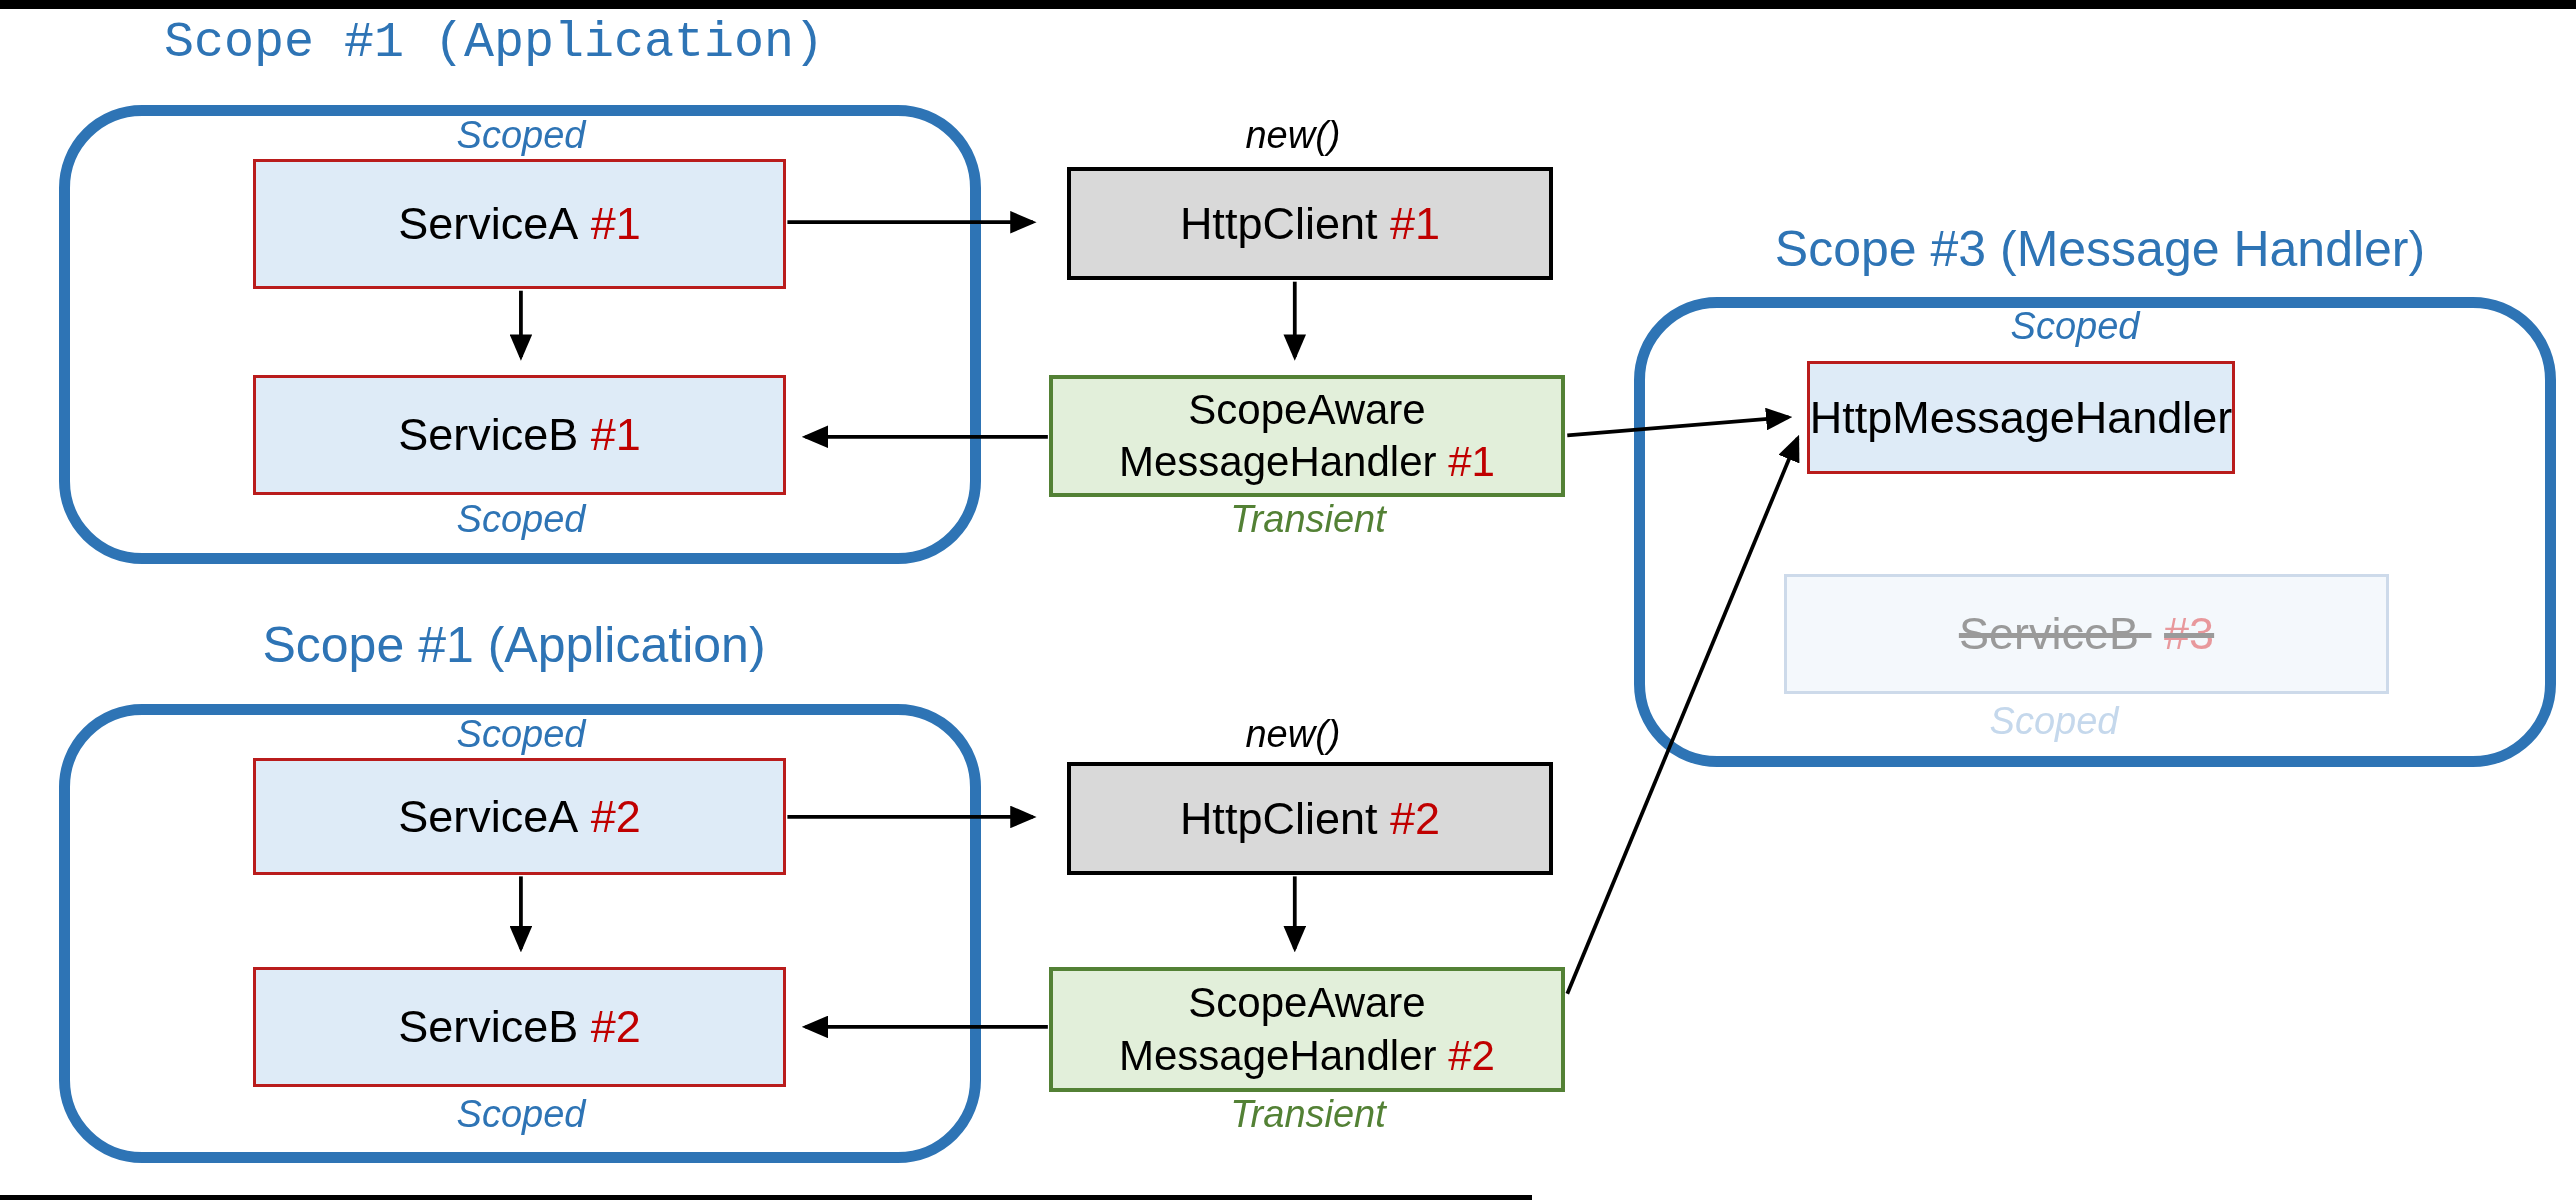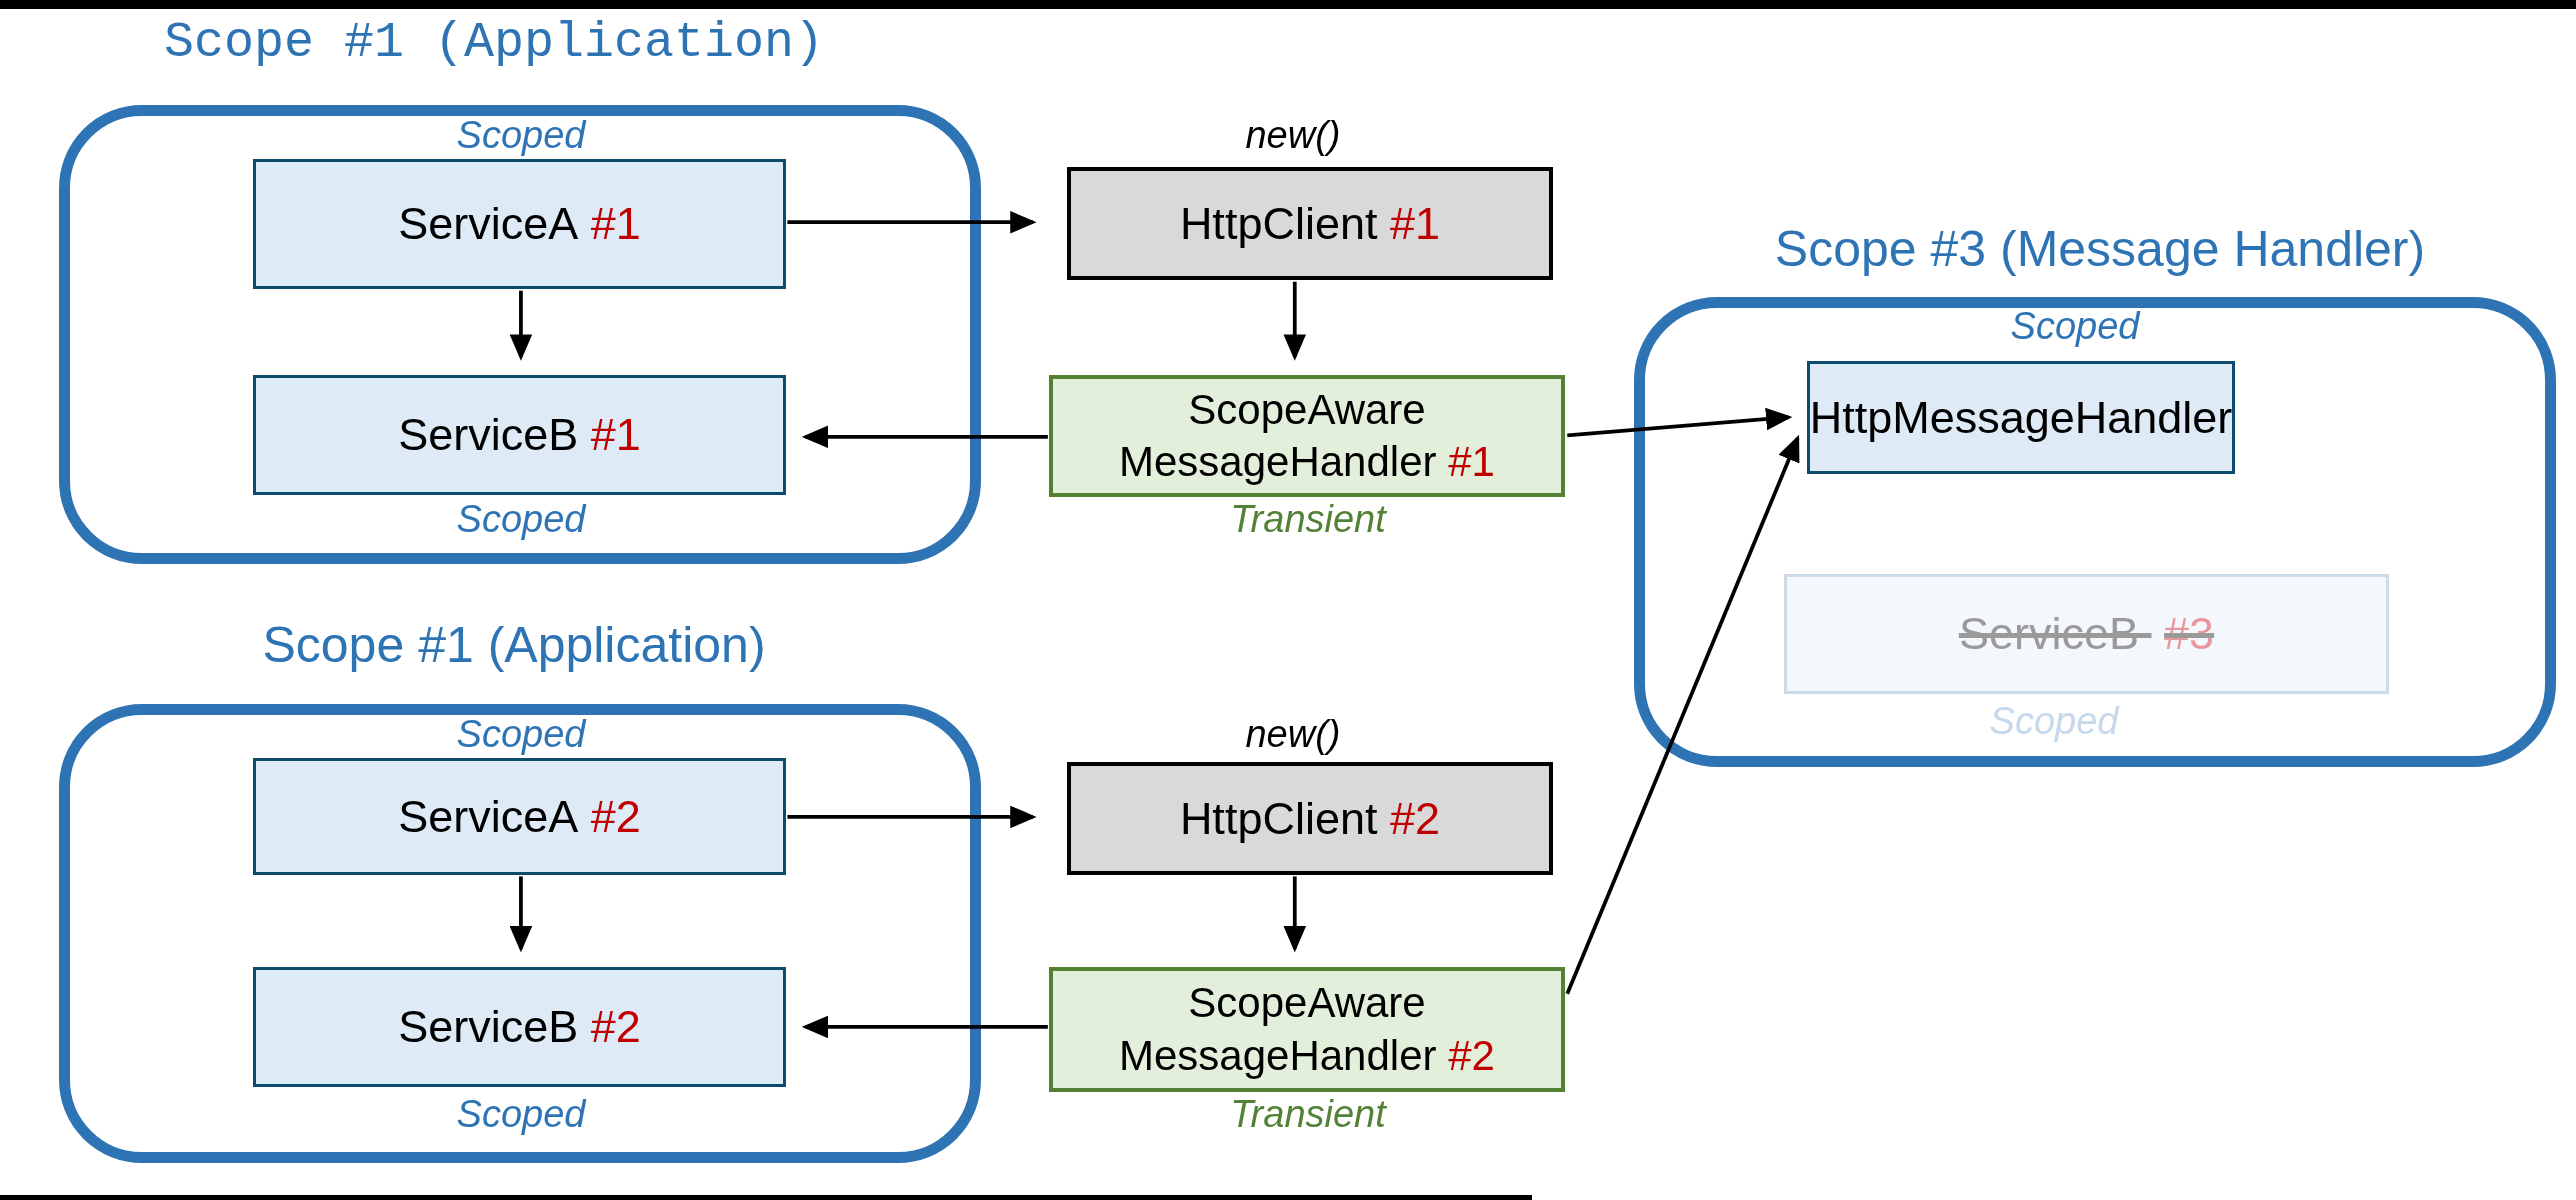--- a/index.html
+++ b/index.html
@@ -50,7 +50,7 @@
     font-size:45px;color:#000;white-space:nowrap;box-sizing:border-box;
   }
   .node .instance{color:#C00000;margin-left:0.28em;}
-  .blue-box{background:#DEEBF7;border:3px solid #0c4a6e;}
+  .blue-box{background:#DEEBF7;border:3px solid #b91c1c;}
   .gray-box{background:#D9D9D9;border:4.5px solid #000;margin-left:16px;}
   .green-box{background:#E2EFDA;border:4.5px solid #538135;flex-direction:column;font-size:42px;line-height:1.25;}
   .green-box .row{display:flex;}

